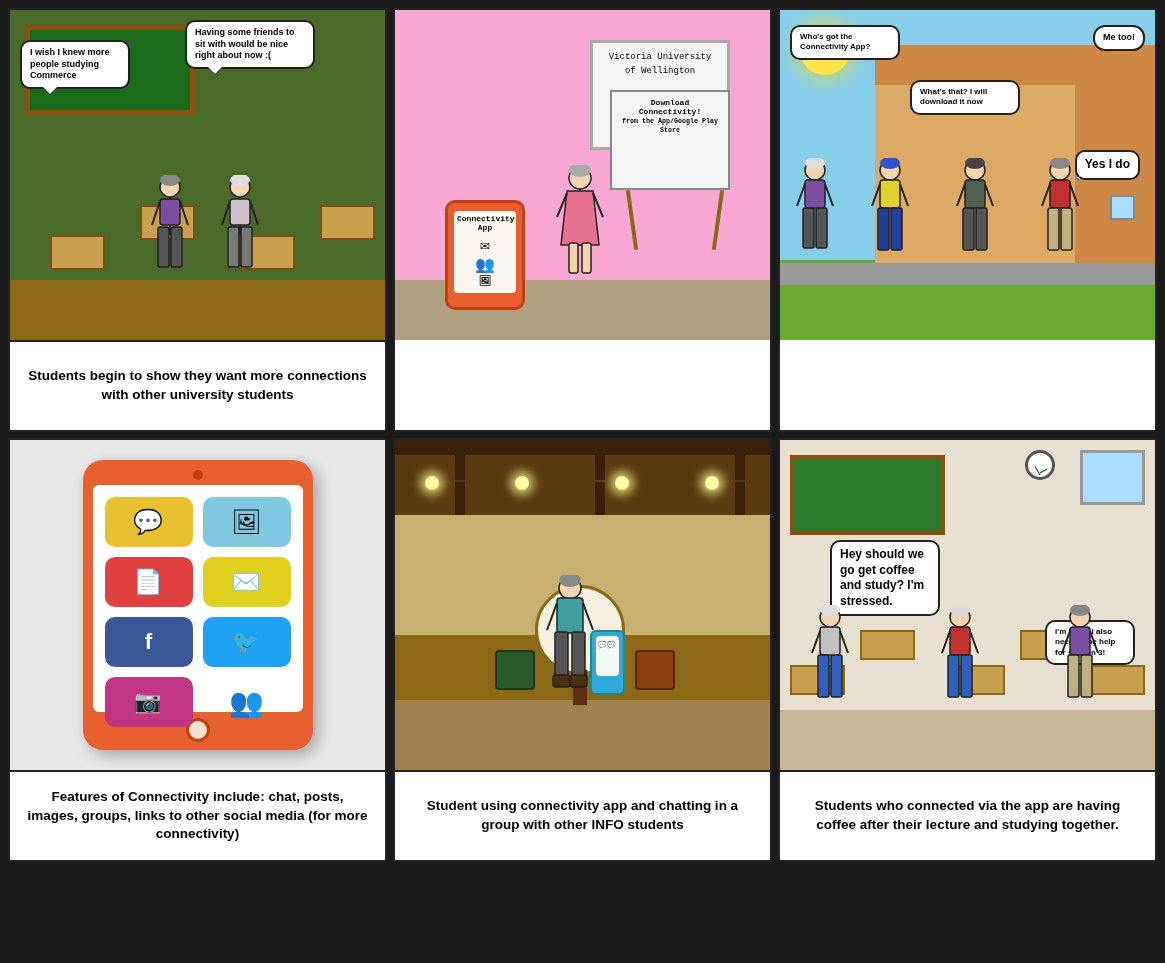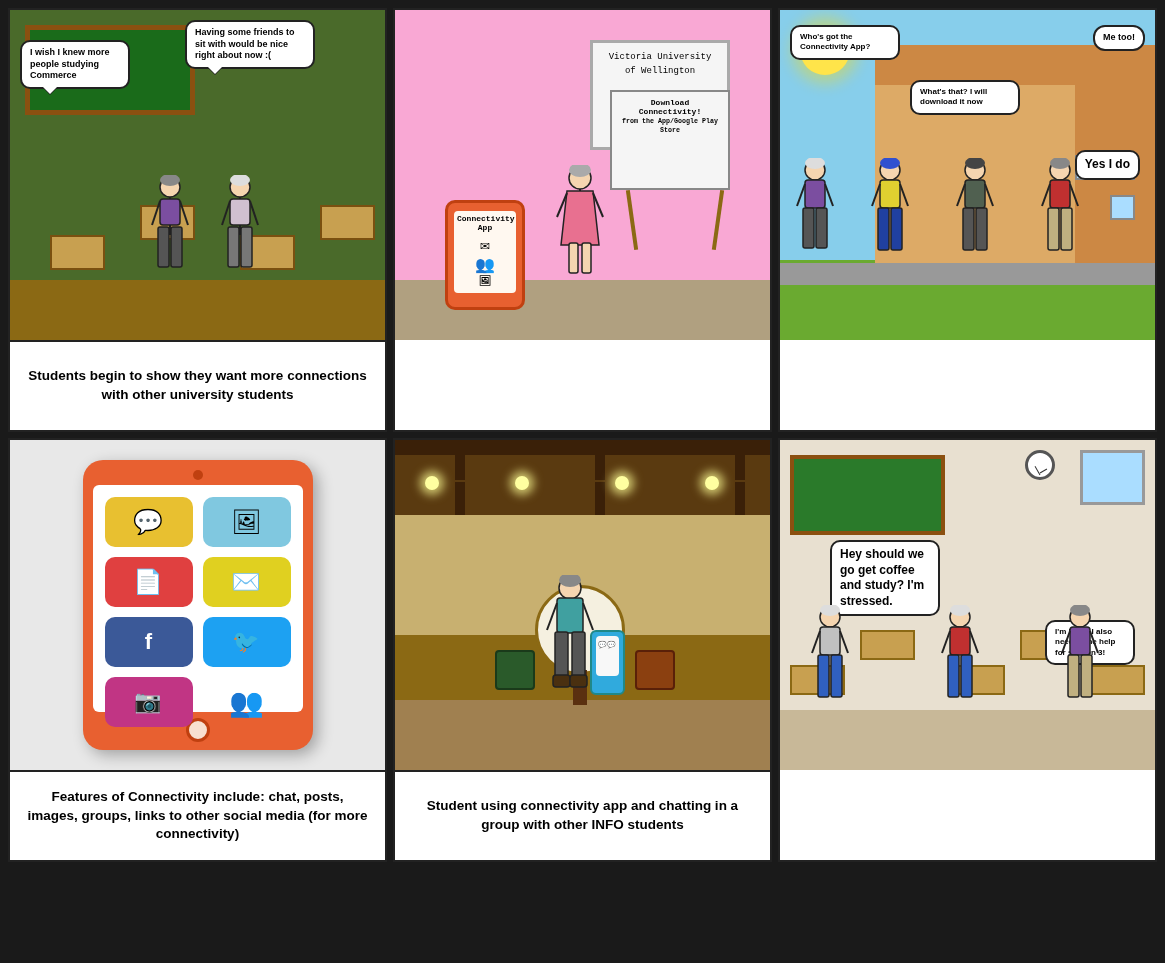--- a/index.html
+++ b/index.html
@@ -439,6 +439,9 @@
         <rect x="21" y="50" width="11" height="42" rx="2" fill="#c0b080" stroke="#222" stroke-width="1.5"></rect>
       </svg>
     </div>
+    <div class="panel-caption">
+      <span>Students who connected via the app are having coffee after their lecture and studying together.</span>
+    </div>
   </div>
 
 </div>

